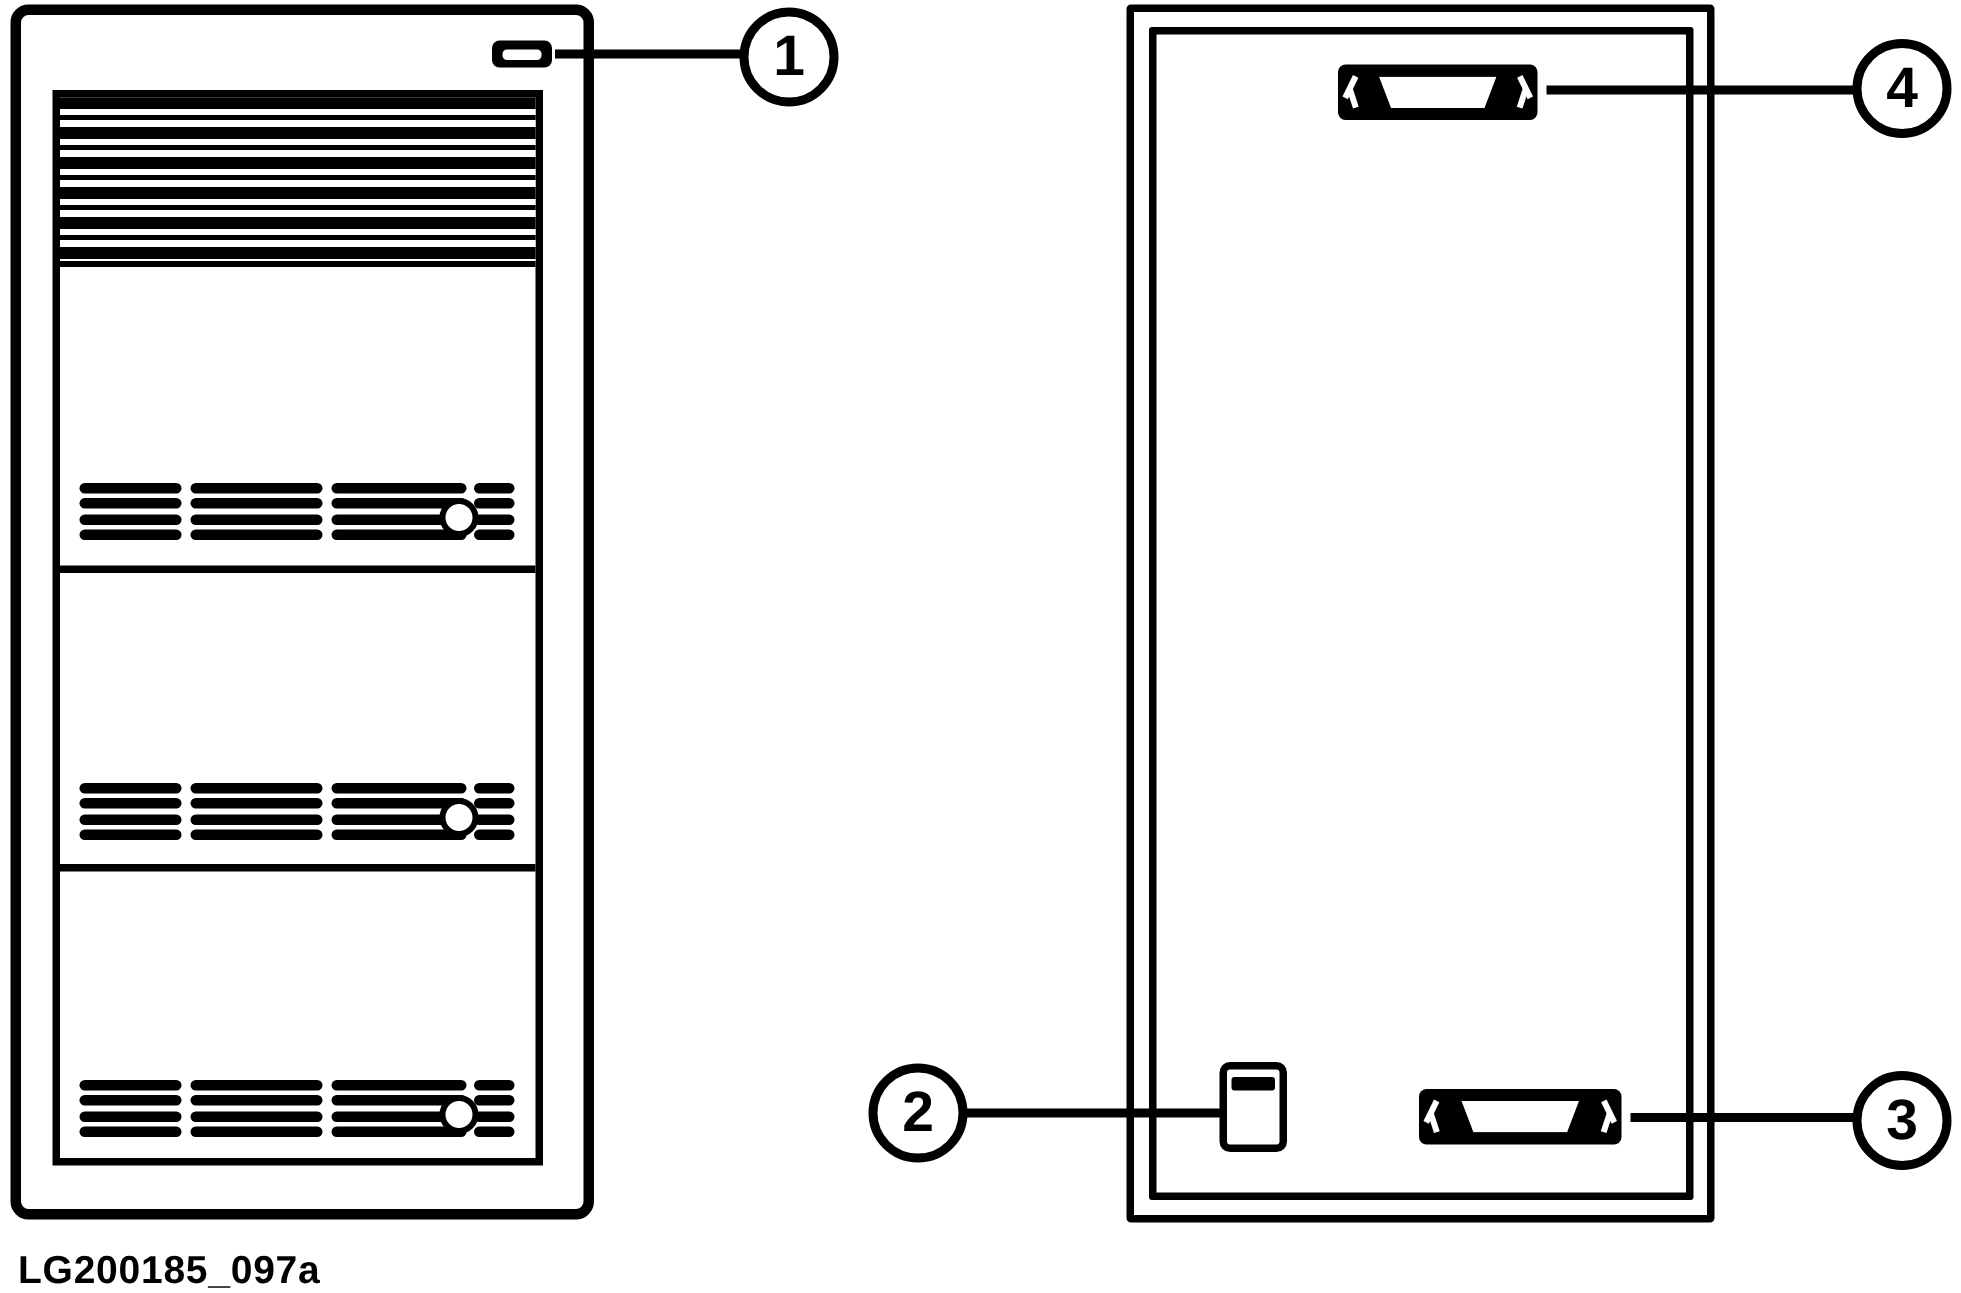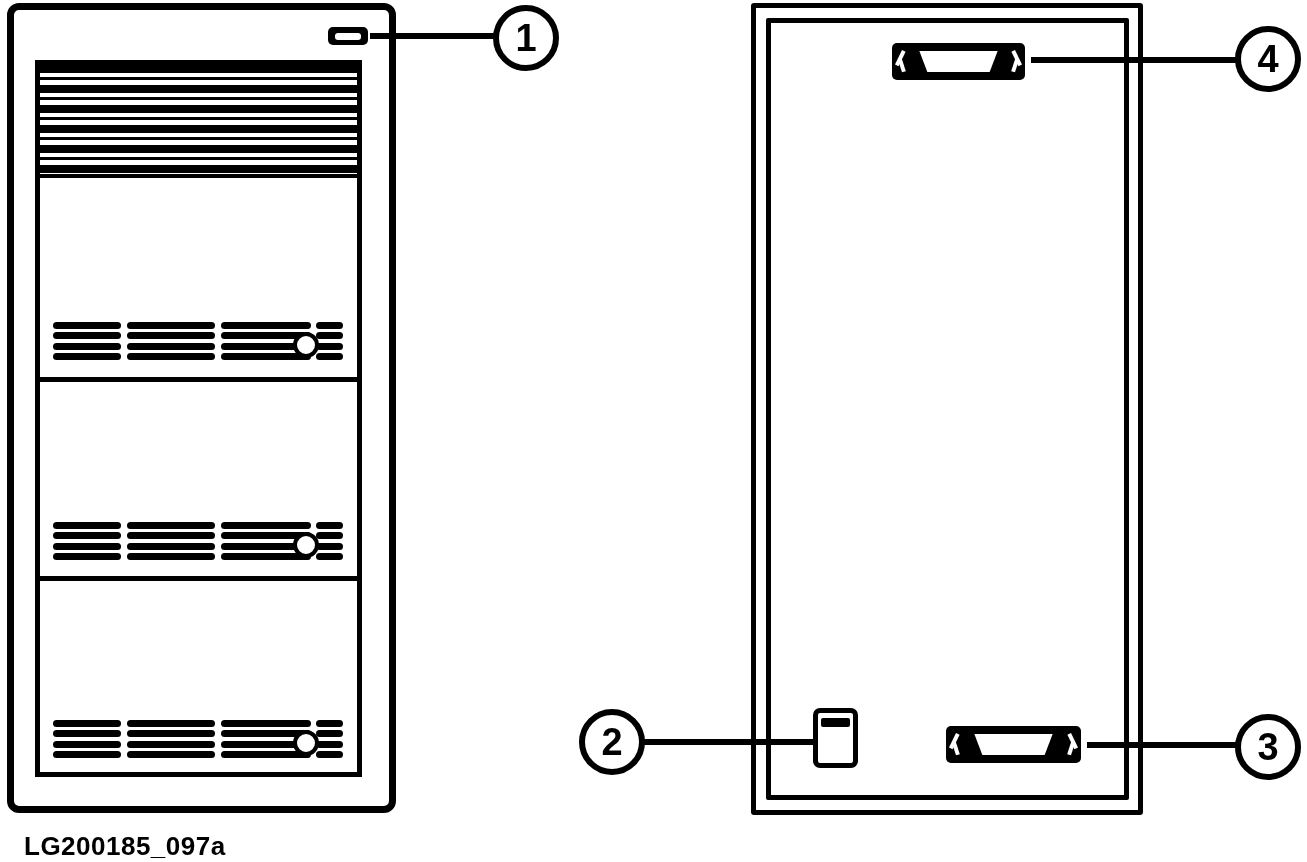--- a/index.html
+++ b/index.html
@@ -53,7 +53,7 @@
     font-size:38px;font-weight:bold;line-height:1;}
   .leader{height:6px;background:#000;}
 
-  .caption{left:24px;top:831px;font-size:26px;font-weight:bold;letter-spacing:0.5px;}
+  .caption{left:12px;top:831px;font-size:26px;font-weight:bold;letter-spacing:0.5px;}
 </style>
 </head>
 <body>

